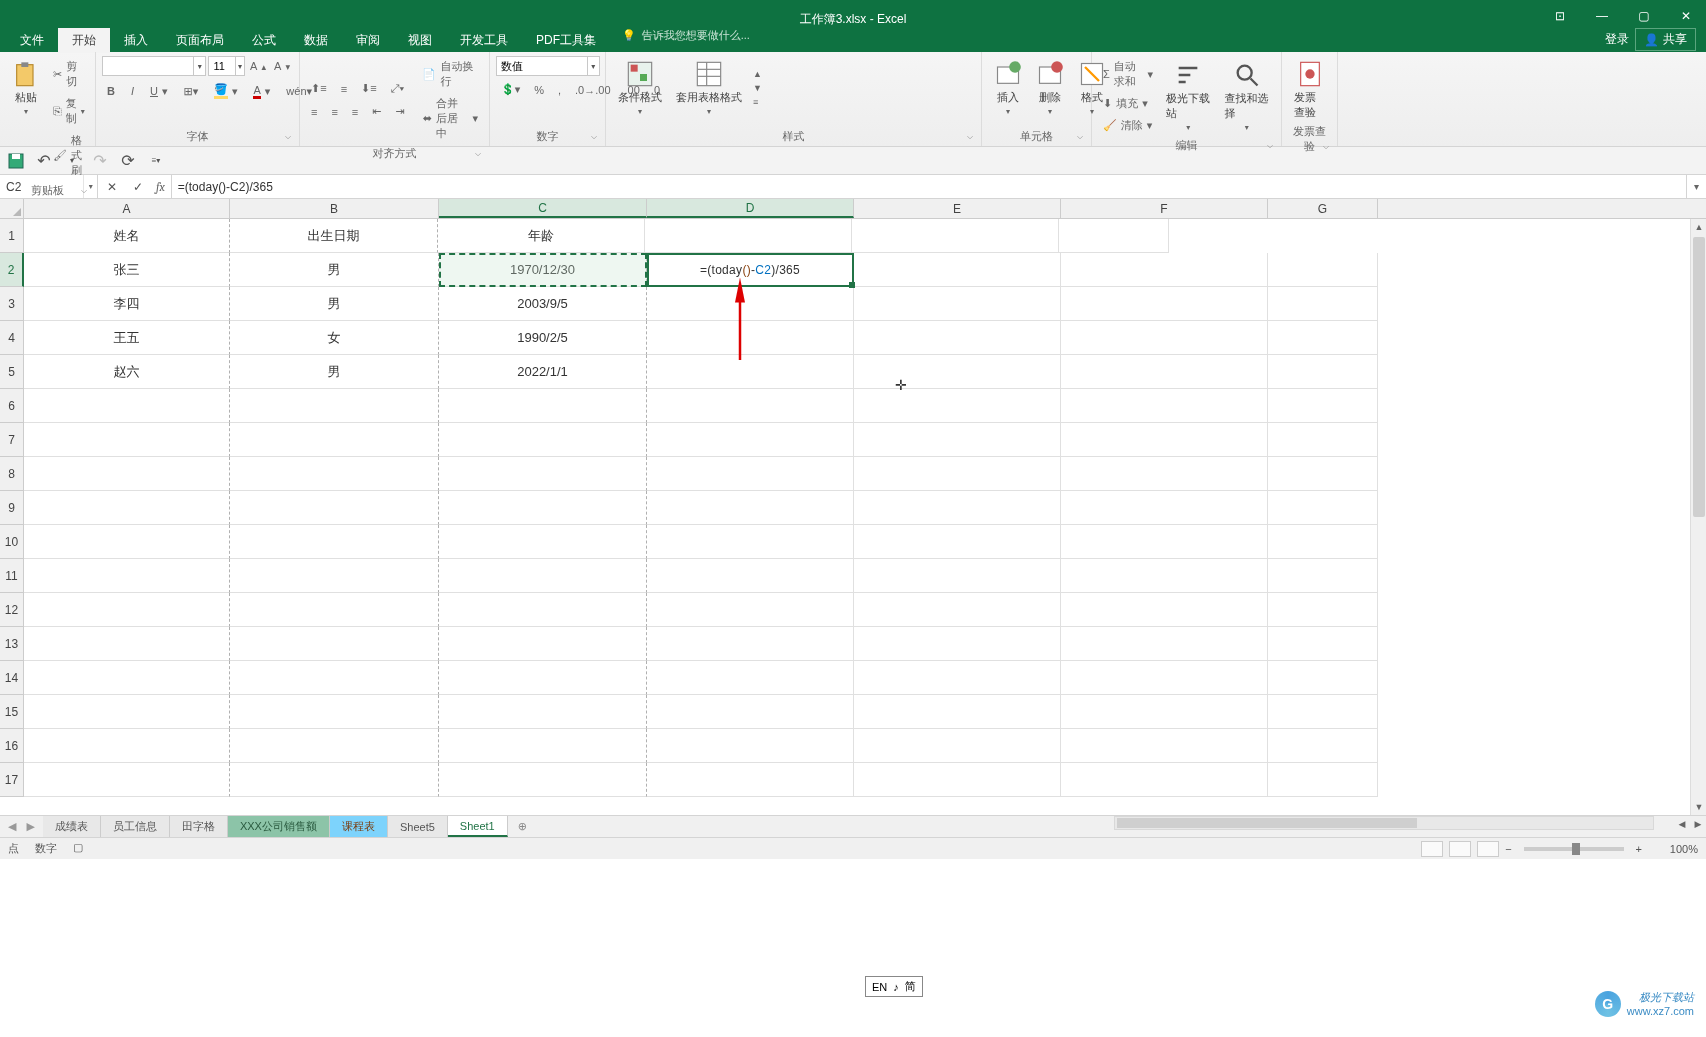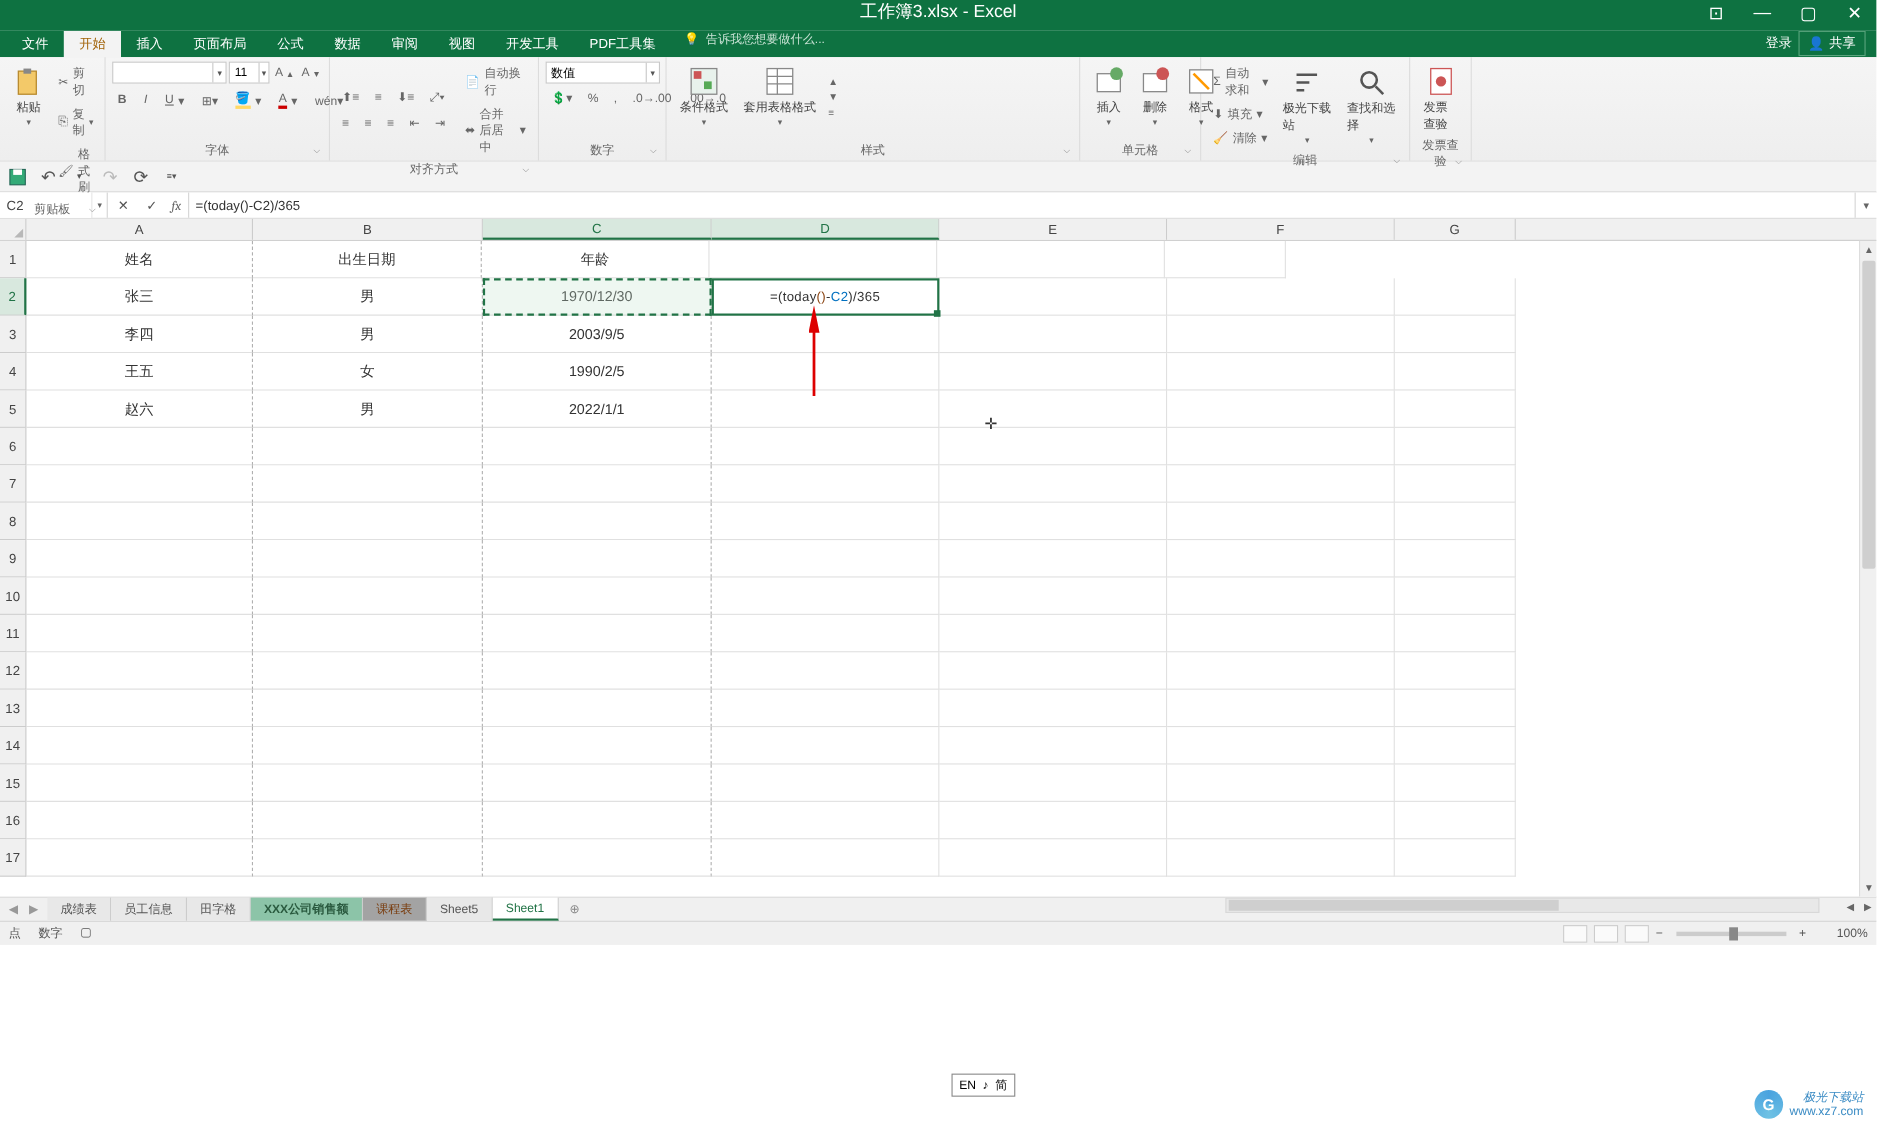--- a/index.html
+++ b/index.html
@@ -6,7 +6,7 @@
 body { background: #fff; overflow: hidden; width: 1706px; height: 1037px; position: relative; }
 
 
-.title-bar { height: 28px; background: #0e7241; display: flex; align-items: flex-start; color: #fff; font-size: 16px; position: relative; }
+.title-bar { height: 28px; background: #0e7241; display: flex; align-items: flex-end; color: #fff; font-size: 12px; position: relative; }
 .title-center { position: absolute; left: 50%; transform: translateX(-50%); }
 .title-right { margin-left: auto; display: flex; align-items: center; gap: 18px; padding-right: 8px; }
 .win-btn { width: 24px; height: 24px; display: flex; align-items: center; justify-content: center; cursor: pointer; }

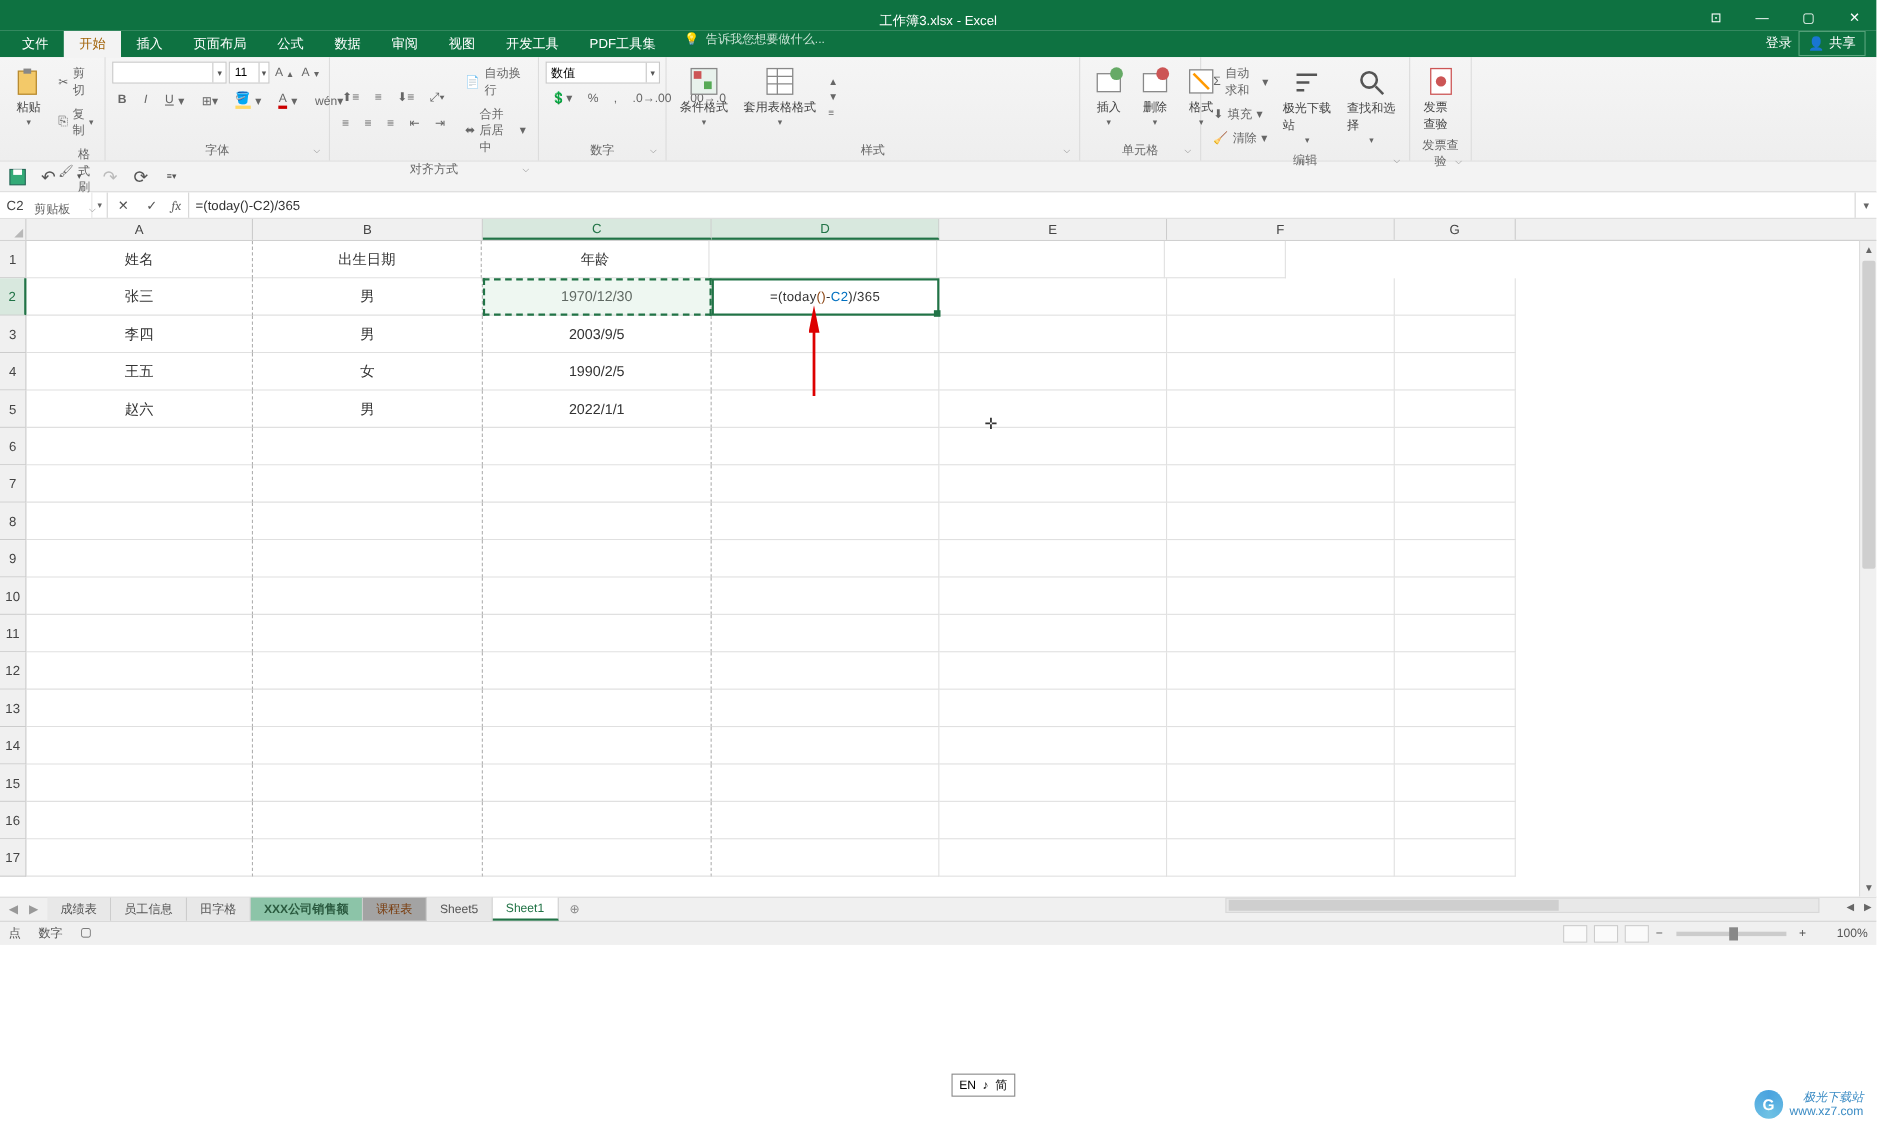--- a/index.html
+++ b/index.html
@@ -14,7 +14,7 @@
 
 .ribbon-tabs { height: 24px; background: #0e7241; display: flex; align-items: flex-start; color: #fff; font-size: 12px; padding-left: 6px; }
 .ribbon-tab { padding: 4px 14px; cursor: pointer; }
-.ribbon-tab.active { background: #f3f3f3; color: #a16207; }
+.ribbon-tab.active { background: #f3f3f3; color: #404040; }
 .tell-me { display: flex; align-items: center; gap: 6px; padding: 0 12px; color: #c8e2d4; font-size: 11px; }
 .ribbon-right { margin-left: auto; display: flex; align-items: center; gap: 6px; padding-right: 10px; }
 .share-btn { display: flex; align-items: center; gap: 4px; padding: 2px 8px; border: 1px solid #5aa57e; cursor: pointer; }

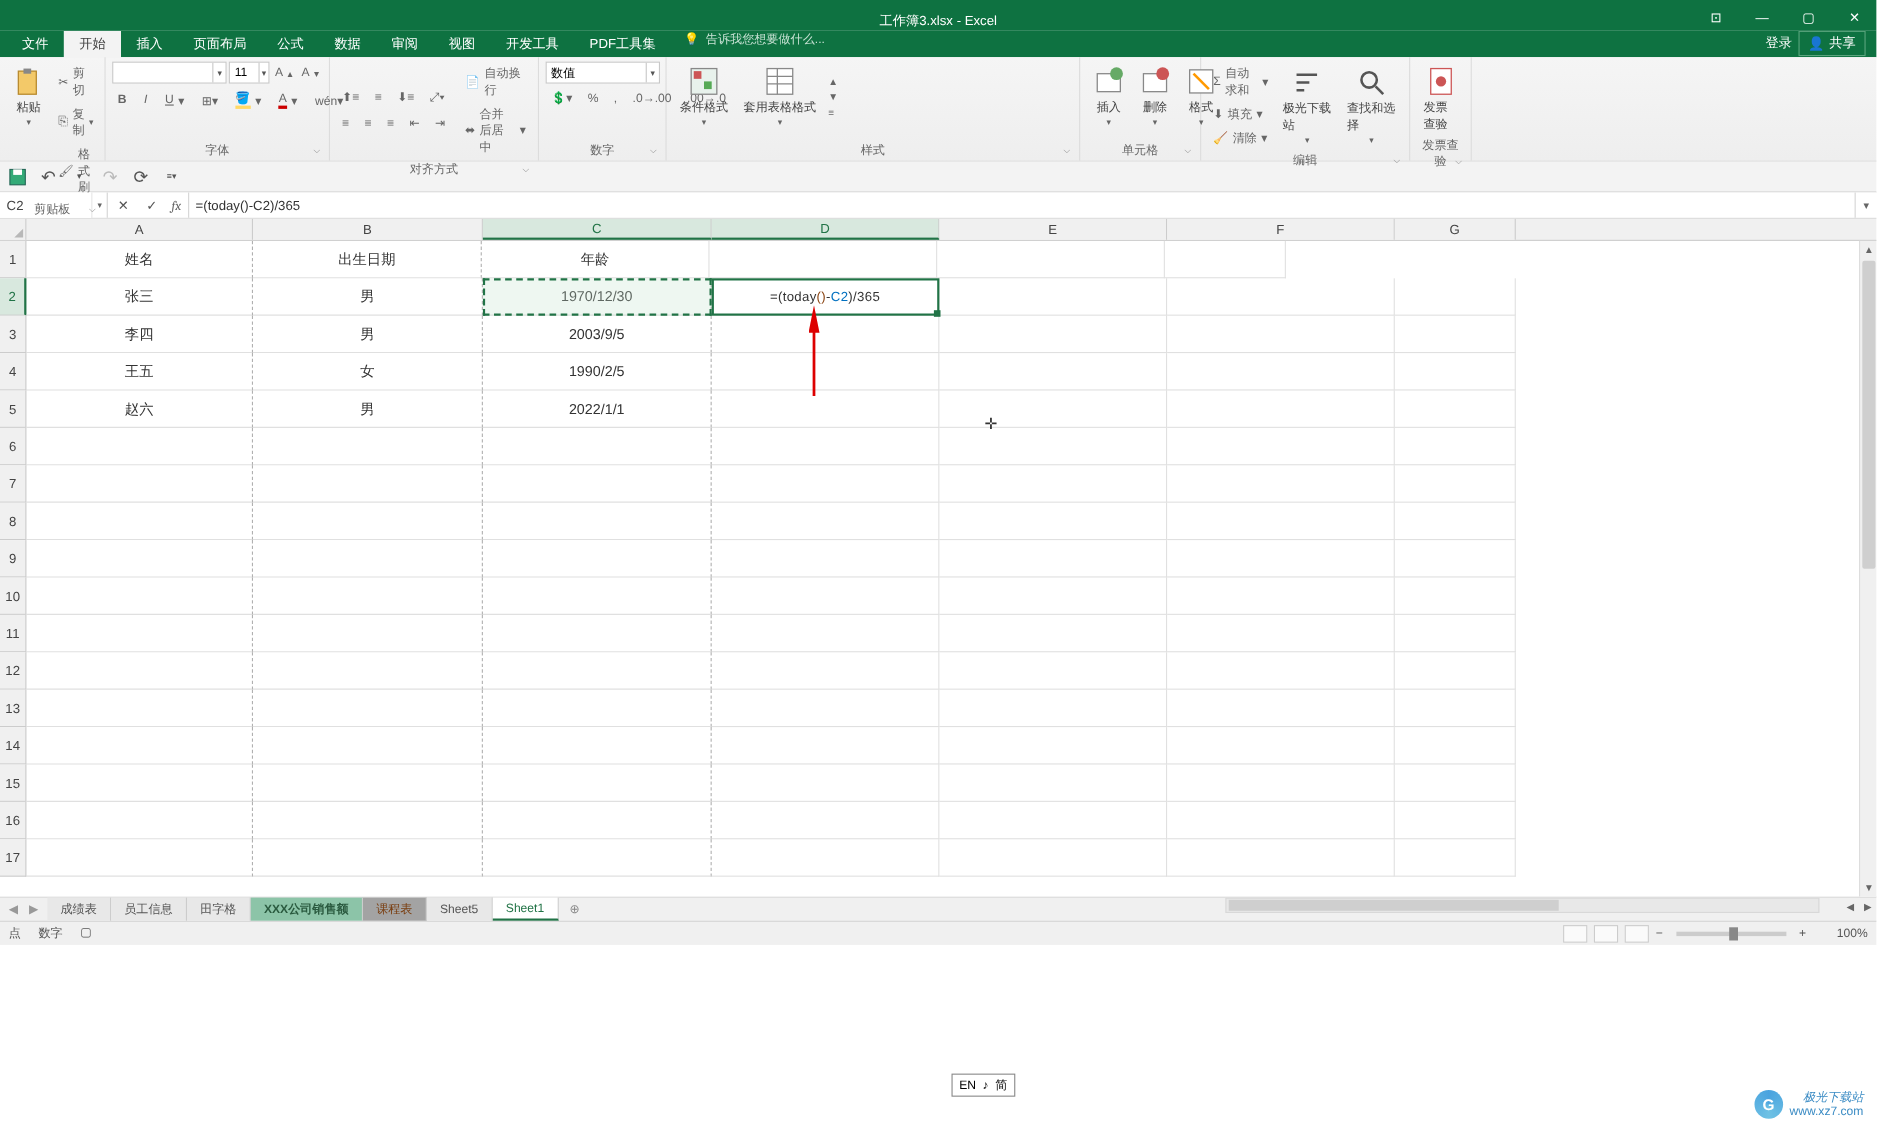--- a/index.html
+++ b/index.html
@@ -85,7 +85,7 @@
 .tab-nav { display: flex; align-items: center; padding: 0 8px; gap: 10px; color: #999; }
 .tab-nav span { cursor: pointer; }
 .sheet-tab { padding: 3px 12px; border-right: 1px solid #ccc; background: #e8e8e8; cursor: pointer; display: flex; align-items: center; color: #555; }
-.sheet-tab.colored { background: #8cc4a8; color: #2a5a3f; font-weight: bold; }
+.sheet-tab.colored { background: #8cc4a8; color: #2a5a3f; }
 .sheet-tab.orange { background: #a3a3a3; color: #7a3e10; }
 .sheet-tab.active { background: #fff; border-bottom: 2px solid #217346; color: #217346; font-weight: 500; }
 .add-sheet { padding: 0 10px; display: flex; align-items: center; color: #888; cursor: pointer; }

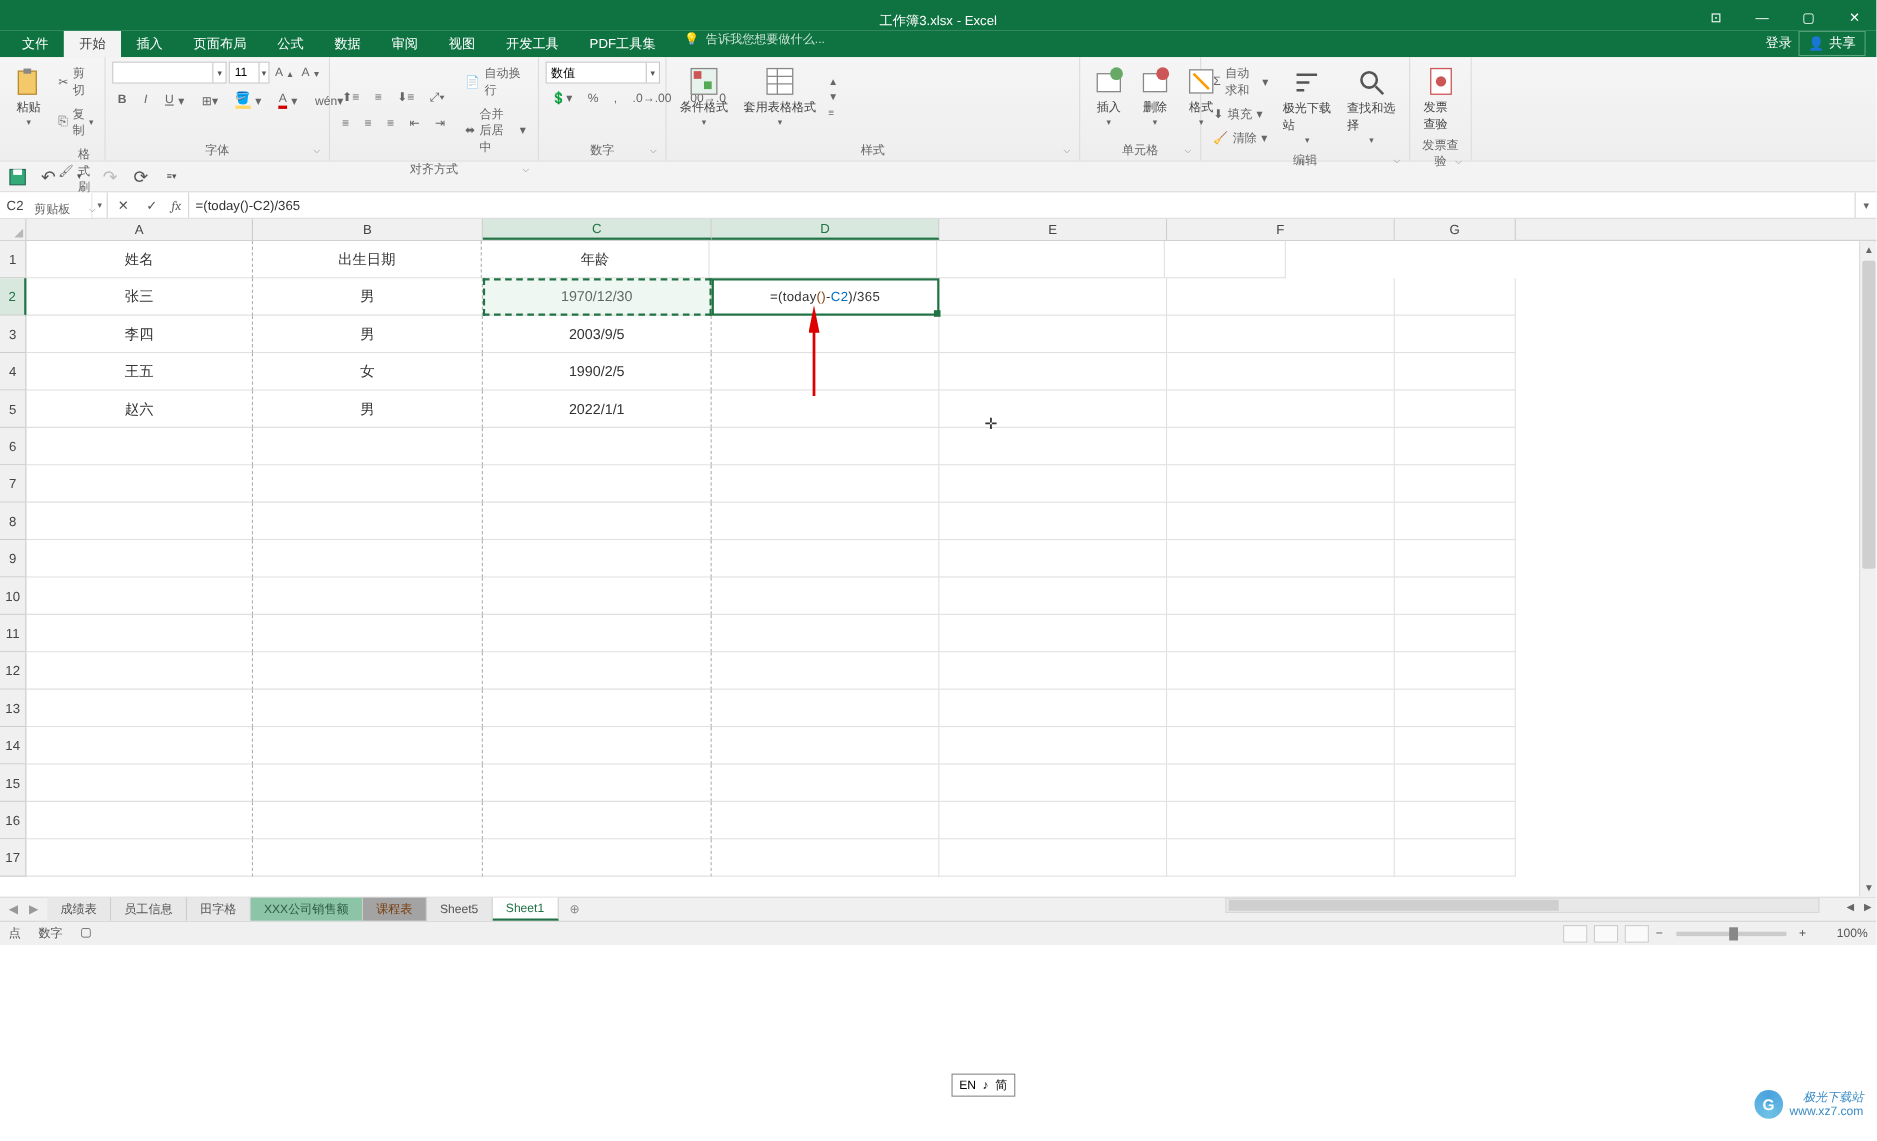--- a/index.html
+++ b/index.html
@@ -86,7 +86,7 @@
 .tab-nav span { cursor: pointer; }
 .sheet-tab { padding: 3px 12px; border-right: 1px solid #ccc; background: #e8e8e8; cursor: pointer; display: flex; align-items: center; color: #555; }
 .sheet-tab.colored { background: #8cc4a8; color: #2a5a3f; }
-.sheet-tab.orange { background: #a3a3a3; color: #7a3e10; }
+.sheet-tab.orange { background: #7dd3fc; color: #7a3e10; }
 .sheet-tab.active { background: #fff; border-bottom: 2px solid #217346; color: #217346; font-weight: 500; }
 .add-sheet { padding: 0 10px; display: flex; align-items: center; color: #888; cursor: pointer; }
 .hscroll-track { flex: 1; margin: 0 20px 0 40px; height: 14px; background: #e8e8e8; position: relative; border: 1px solid #d8d8d8; }

